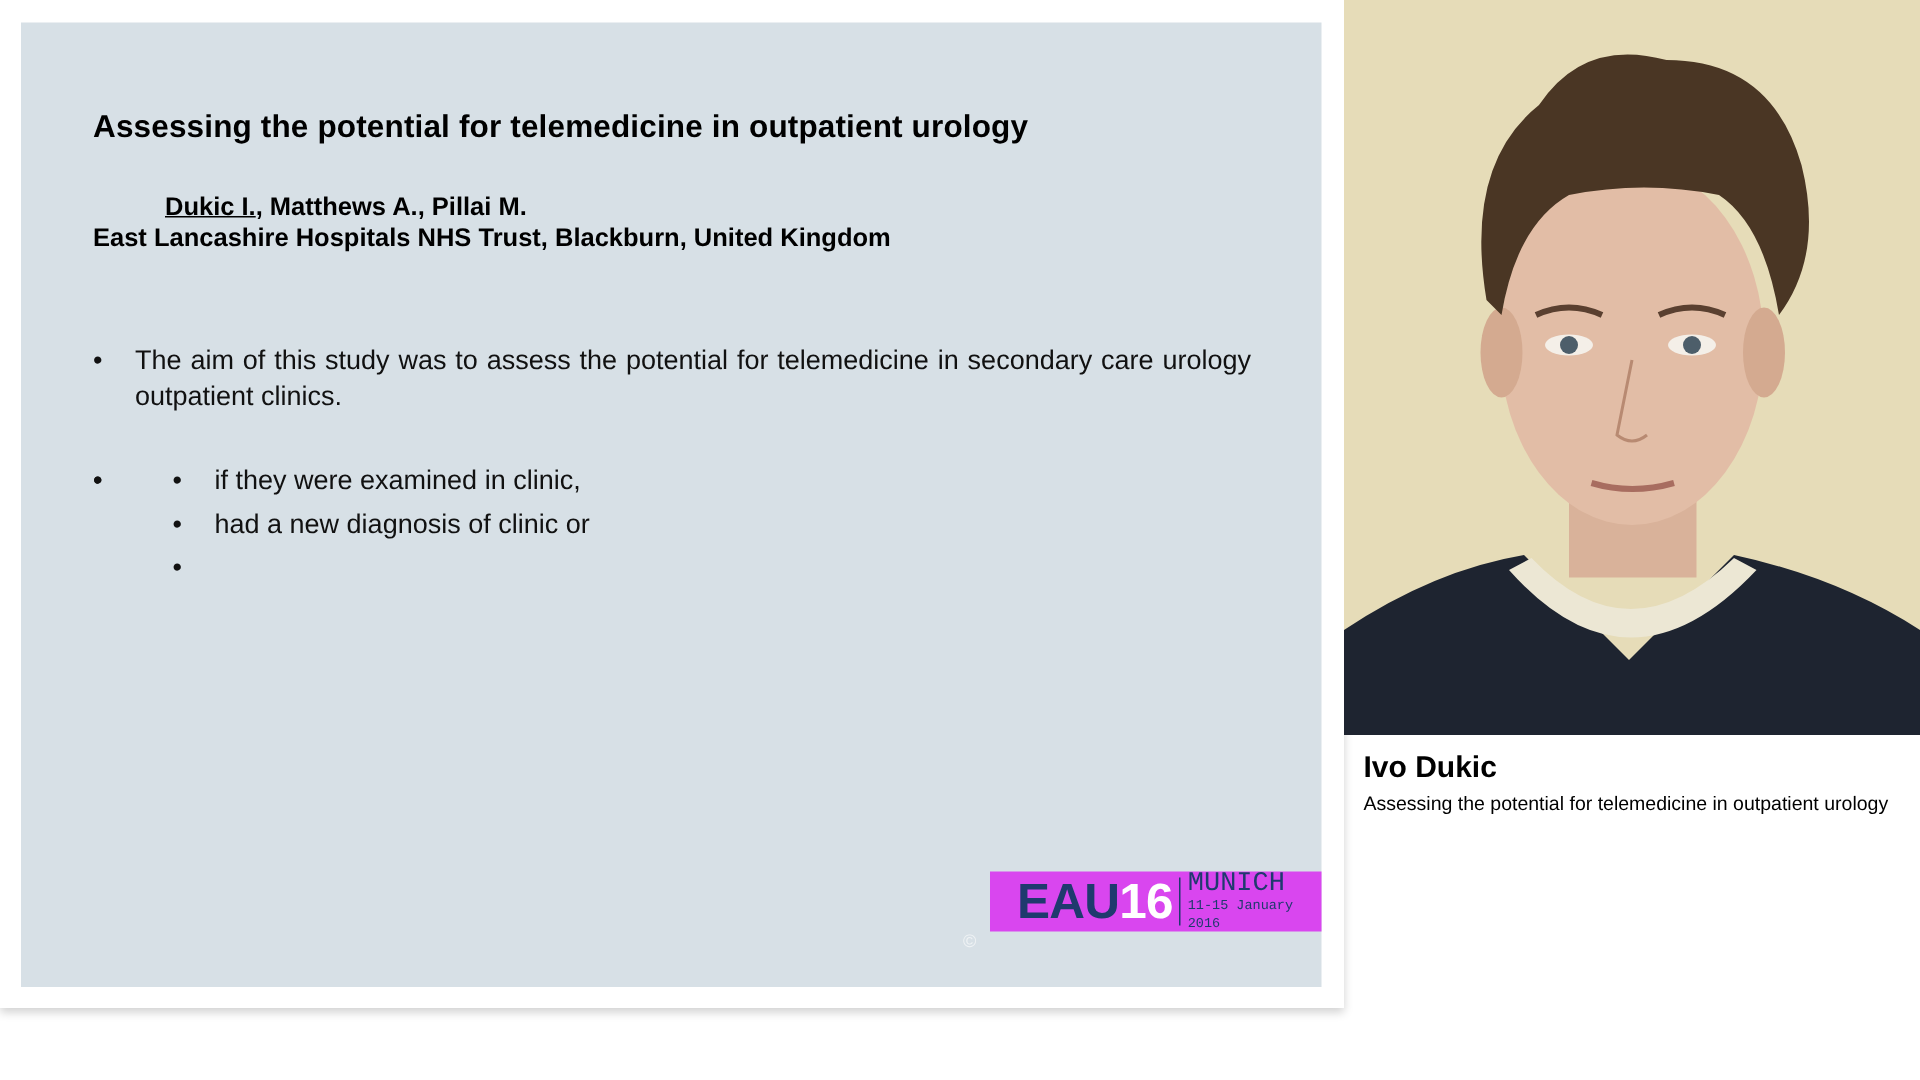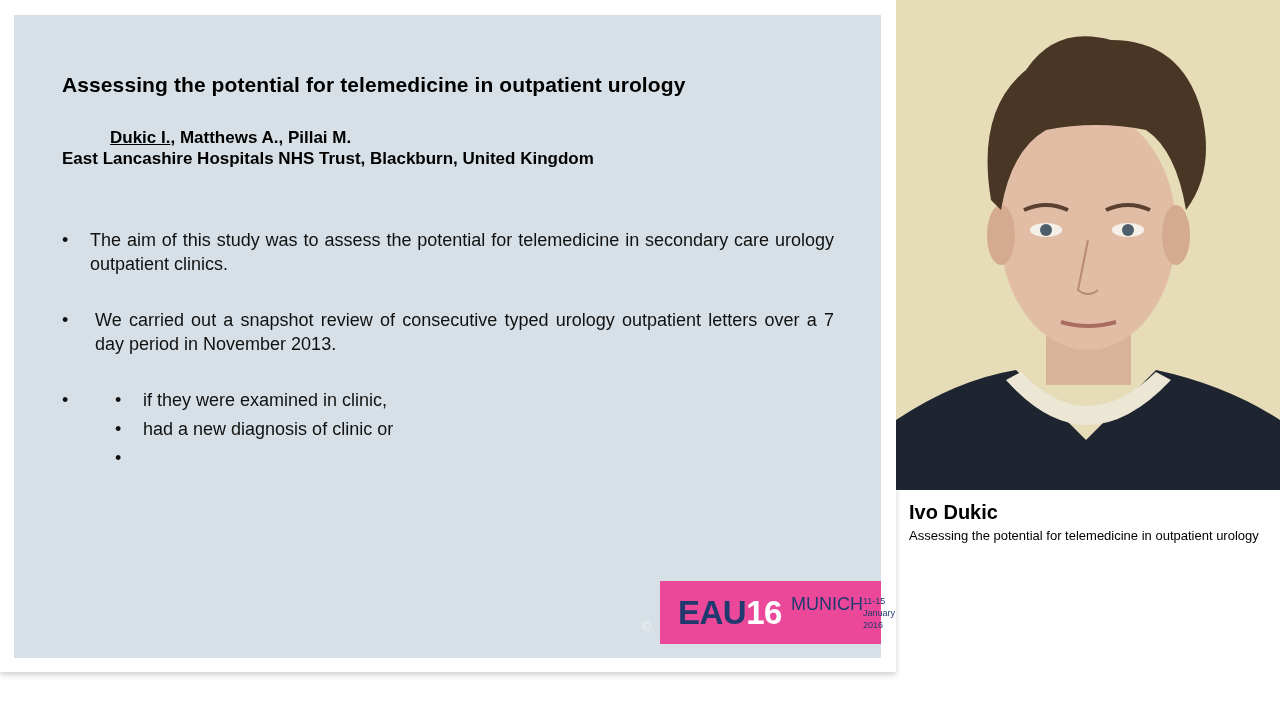--- a/index.html
+++ b/index.html
@@ -61,7 +61,7 @@
     </div>
     <div class="bullets">
       <div class="b"><span class="dot">•</span><span>The aim of this study was to assess the potential for telemedicine in secondary care urology outpatient clinics.</span></div>
-      <div class="b indent"><span class="dot">•</span><span>We carried out a snapshot review of consecutive typed urology outpatient letters over a 7 day period in November 2013.</span></div>
+      <div class="b indent"><span class="dot">•</span></div>
       <div class="b indent" style="margin-bottom:5px"><span class="dot">•</span></div>
       <div class="sub"><span class="dot">•</span><span>if they were examined in clinic,</span></div>
       <div class="sub"><span class="dot">•</span><span>had a new diagnosis of clinic or</span></div>

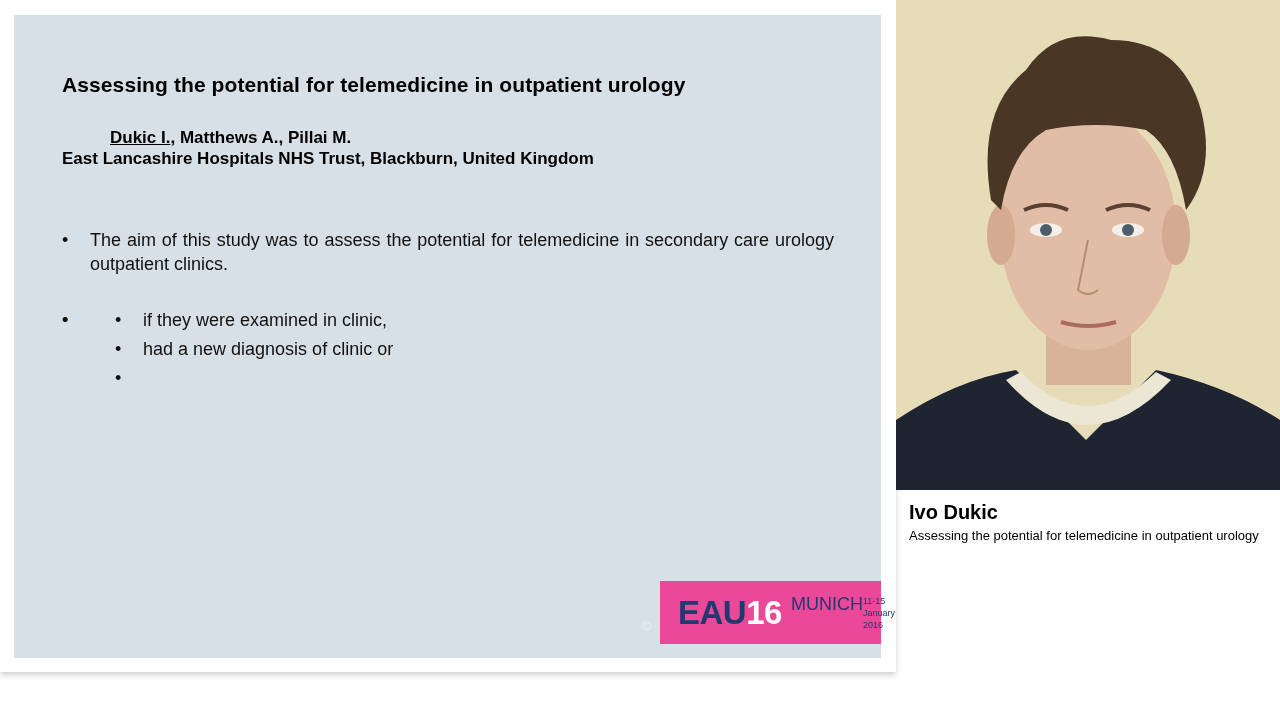--- a/index.html
+++ b/index.html
@@ -33,7 +33,7 @@
   .sub { position: relative; padding-left: 81px; margin-bottom: 5px; }
   .sub .dot { position: absolute; left: 53px; top: 0; }
   .eau-logo {
-    position: absolute; left: 646px; top: 566px; width: 221px; height: 63px; background: #ec4899;
+    position: absolute; left: 646px; top: 566px; width: 221px; height: 40px; background: #d946ef;
     display: flex; align-items: center;
   }
   .eau-main { font-size: 33px; font-weight: bold; color: #1f3a6e; margin-left: 18px; letter-spacing: -0.5px; }

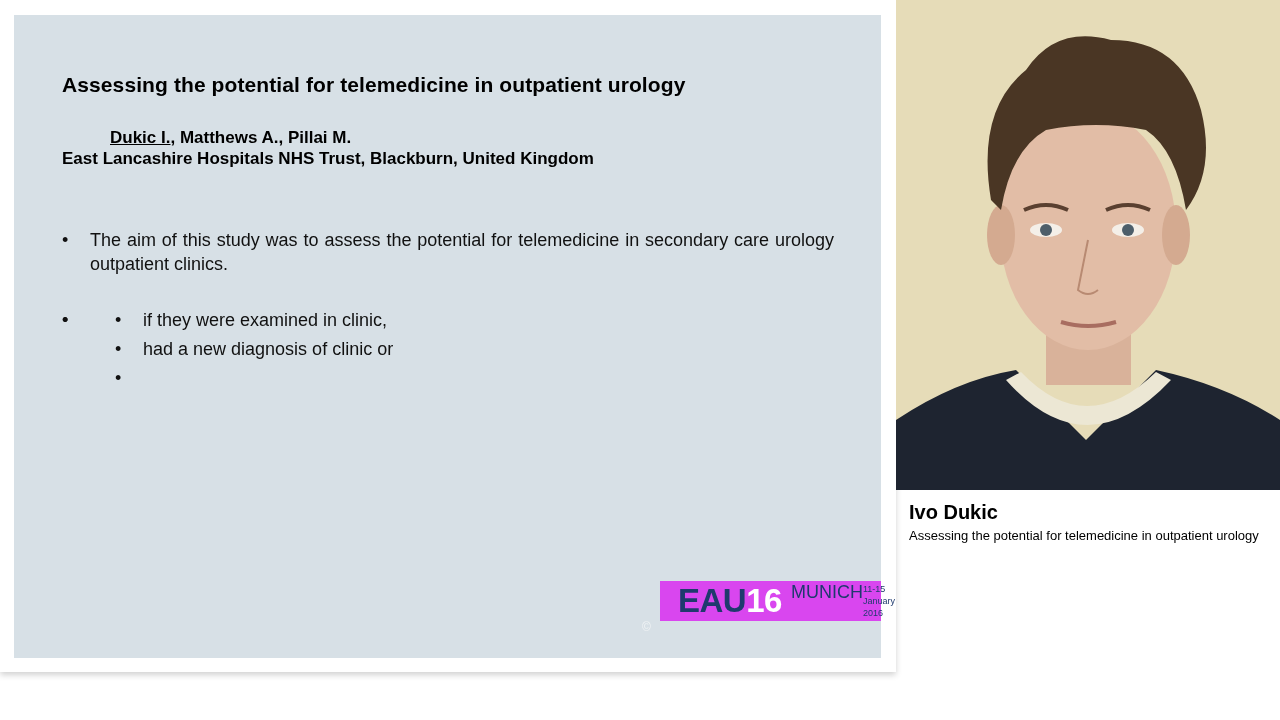--- a/index.html
+++ b/index.html
@@ -39,7 +39,7 @@
   .eau-main { font-size: 33px; font-weight: bold; color: #1f3a6e; margin-left: 18px; letter-spacing: -0.5px; }
   .eau-num { color: #ffffff; }
   .eau-sep { width: 1px; height: 32px; background: #1f3a6e; margin: 0 5px 0 4px; }
-  .eau-city { display: flex; color: #1f3a6e; }
+  .eau-city { display: flex; flex-direction: column; color: #1f3a6e; font-family: Liberation Mono, monospace; }
   .eau-city .c1 { font-size: 18px; line-height: 18px; }
   .eau-city .c2 { font-size: 9px; line-height: 12px; }
   .copyright { position: absolute; left: 628px; top: 605px; font-size: 12px; color: #f0f3f5; }

